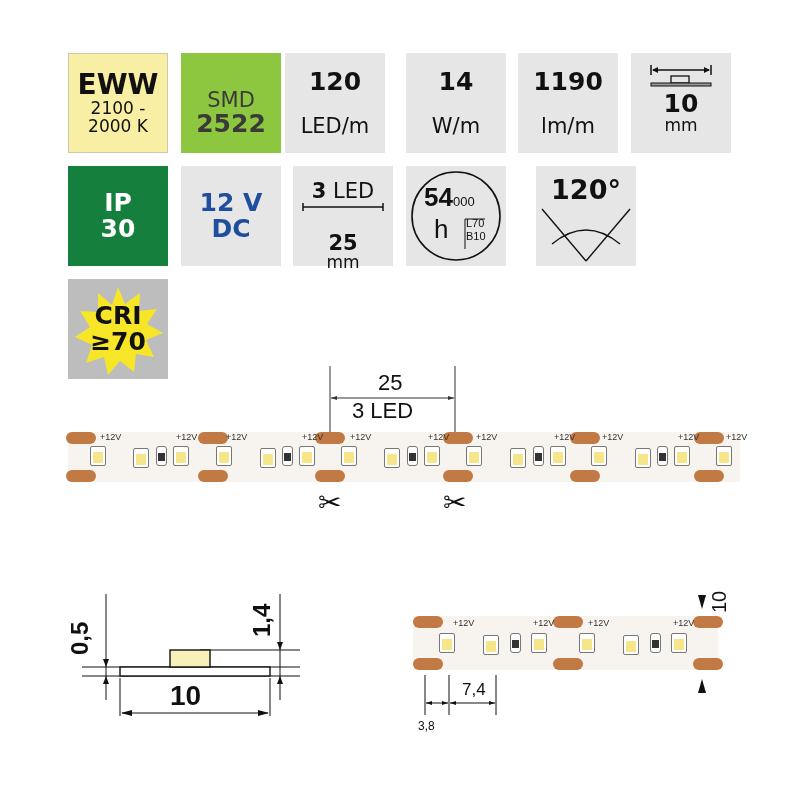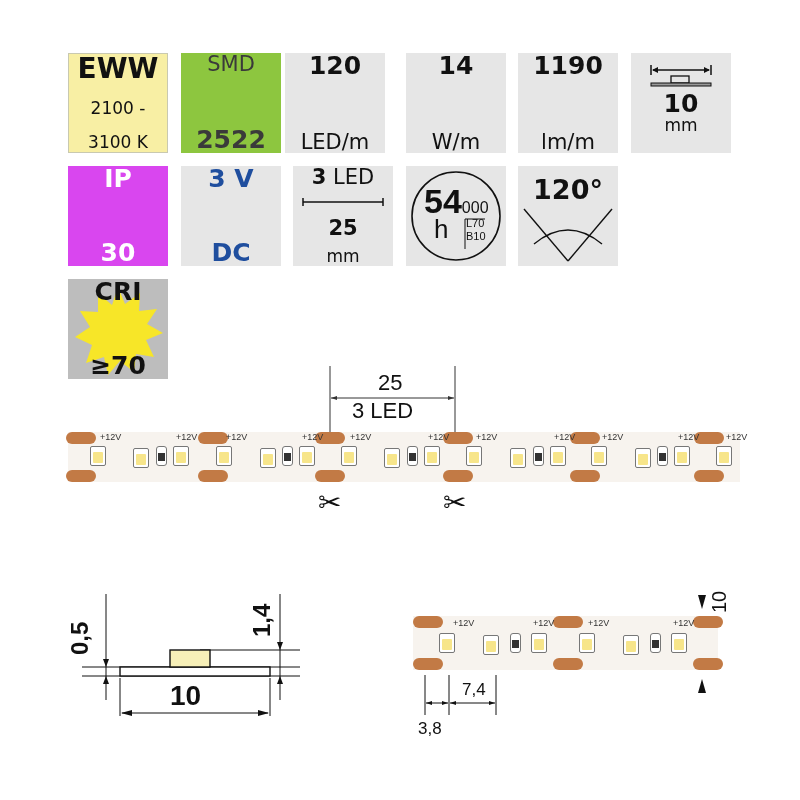--- a/index.html
+++ b/index.html
@@ -4,7 +4,7 @@
 <style>
   html,body{margin:0;padding:0;background:#fff;}
   body{width:800px;height:800px;position:relative;overflow:hidden;font-family:"DejaVu Sans","Liberation Sans",sans-serif;color:#111;}
-  .tile{position:absolute;width:100px;height:100px;background:#e6e6e6;box-sizing:border-box;display:flex;flex-direction:column;align-items:center;justify-content:space-between;text-align:center;line-height:1.05;}
+  .tile{position:absolute;width:100px;height:100px;background:#e6e6e6;box-sizing:border-box;display:flex;flex-direction:column;align-items:center;justify-content:center;text-align:center;line-height:1.05;}
   .b{font-weight:bold;}
   .t-eww{background:#f8efa4;border:1px solid #c9c9b0;}
   .t-smd{background:#8bc34a;background:#8dc63f;}

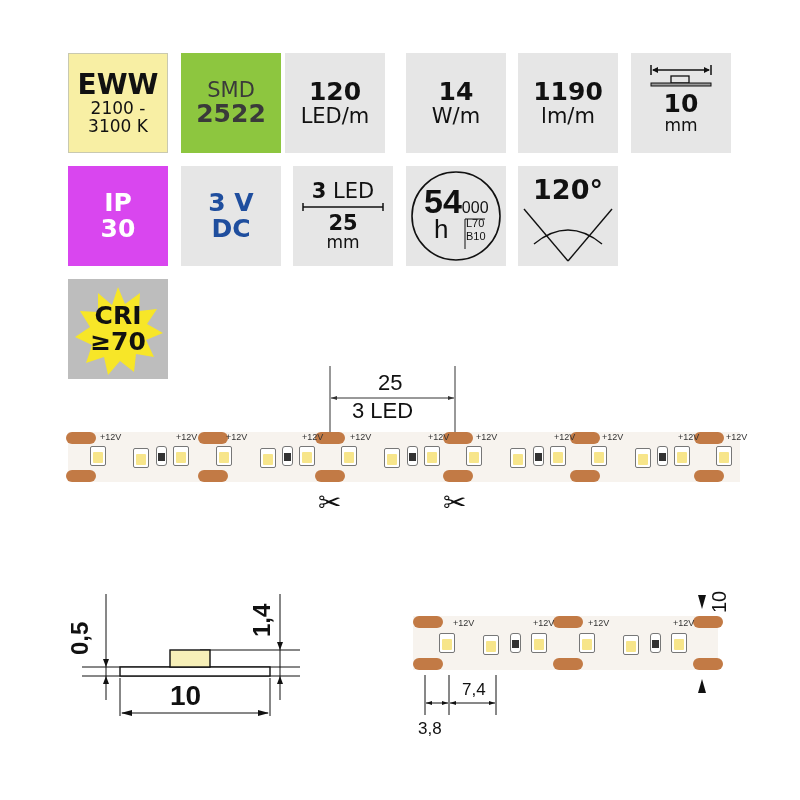--- a/index.html
+++ b/index.html
@@ -10,7 +10,7 @@
   .t-smd{background:#8bc34a;background:#8dc63f;}
   .t-ip{background:#d946ef;color:#fff;}
   .big{font-size:25px;}
-  .med{font-size:21px;}
+  .med{font-size:21px;margin-top:20px;}
   .sm{font-size:17px;}
   .blue{color:#1f4e9e;}
   .strip{position:absolute;background:#f7f3ee;}

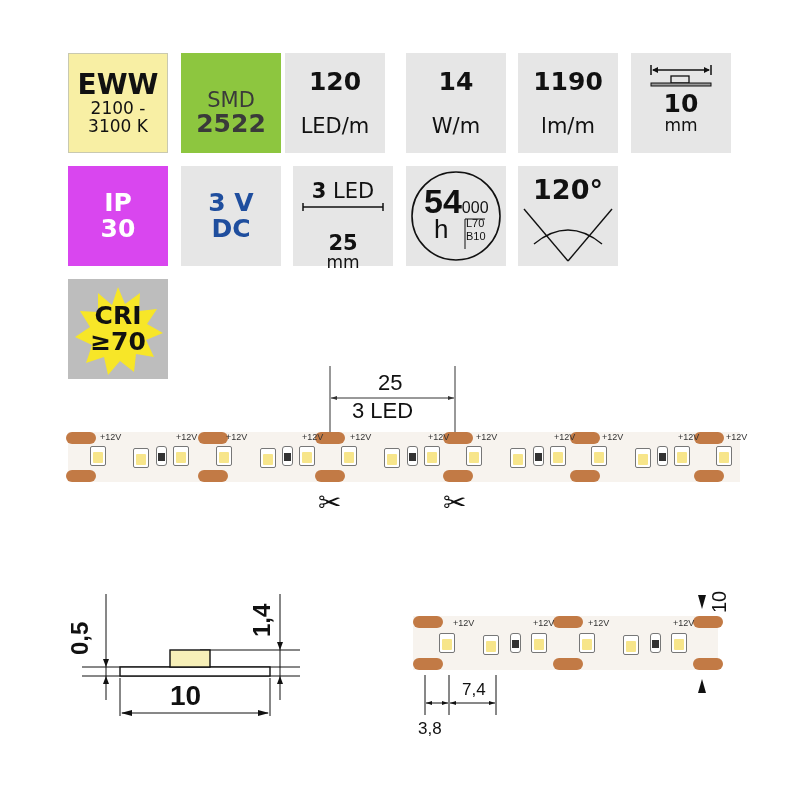--- a/index.html
+++ b/index.html
@@ -29,7 +29,7 @@
 <div class="tile t-eww" style="left:68px;top:53px;">
   <div class="b" style="font-size:28px;">EWW</div>
   <div class="sm">2100 -</div>
-  <div class="sm">3100 K</div>
+  <div class="sm">2000 K</div>
 </div>
 <div class="tile t-smd" style="left:181px;top:53px;color:#3a3a3a;">
   <div class="med">SMD</div>

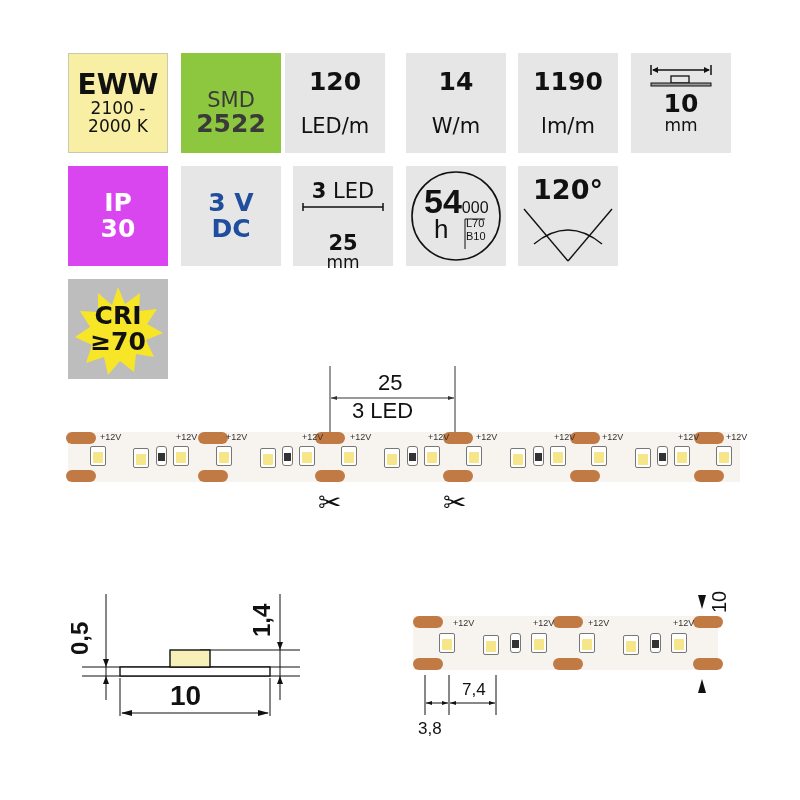--- a/index.html
+++ b/index.html
@@ -8,7 +8,7 @@
   .b{font-weight:bold;}
   .t-eww{background:#f8efa4;border:1px solid #c9c9b0;}
   .t-smd{background:#8bc34a;background:#8dc63f;}
-  .t-ip{background:#d946ef;color:#fff;}
+  .t-ip{background:#15803d;color:#fff;}
   .big{font-size:25px;}
   .med{font-size:21px;margin-top:20px;}
   .sm{font-size:17px;}

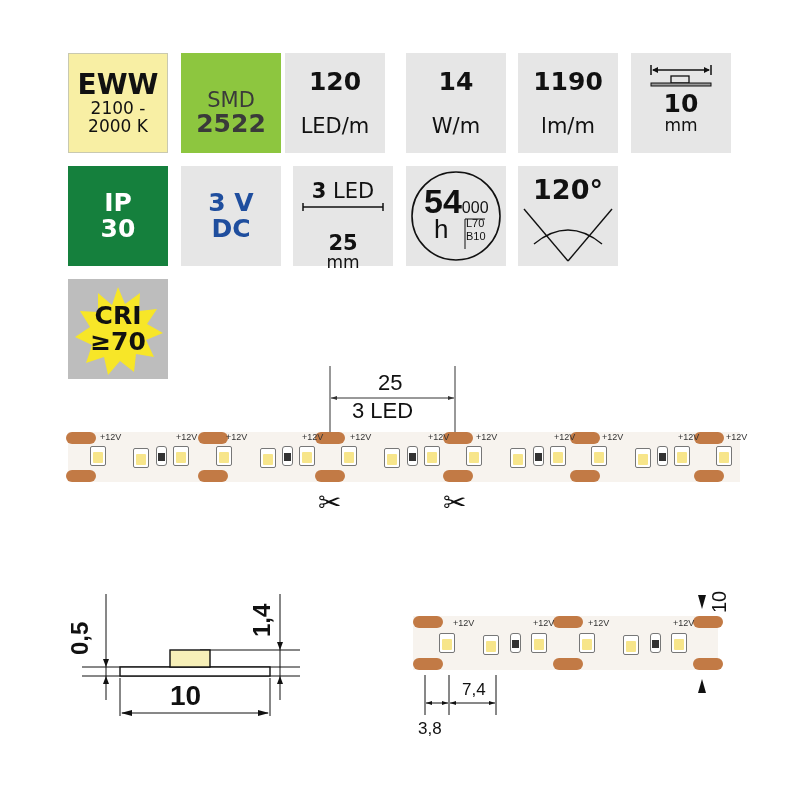--- a/index.html
+++ b/index.html
@@ -66,7 +66,7 @@
   <div class="b big">30</div>
 </div>
 <div class="tile blue" style="left:181px;top:166px;">
-  <div class="b big">3 V</div>
+  <div class="b big">12 V</div>
   <div class="b big">DC</div>
 </div>
 <div class="tile" style="left:293px;top:166px;">

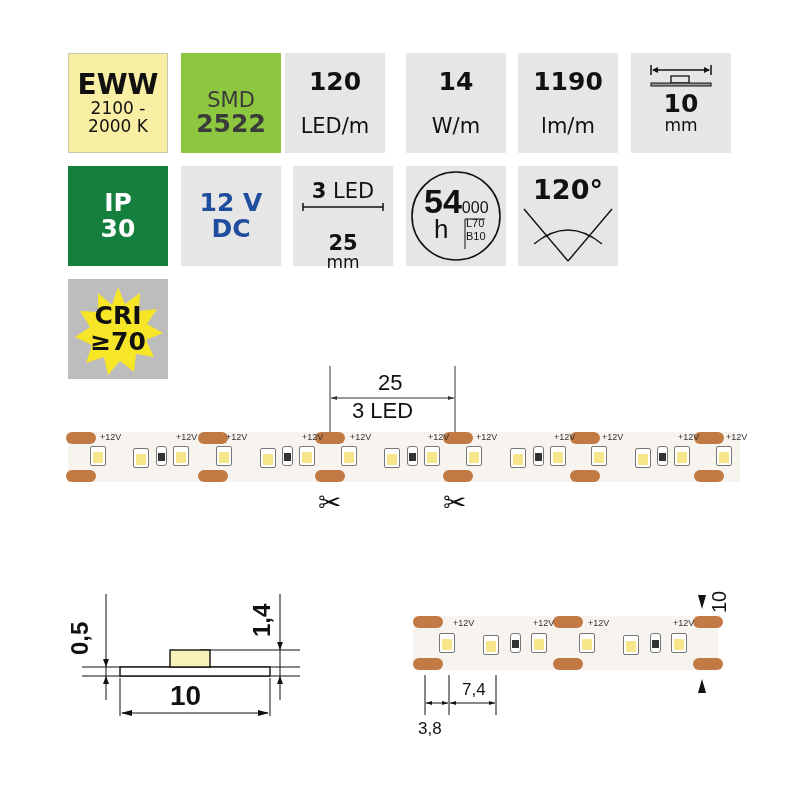--- a/index.html
+++ b/index.html
@@ -85,7 +85,7 @@
     <line x1="56" y1="50" x2="56" y2="80" stroke="#111" stroke-width="1"></line>
     <line x1="56" y1="50" x2="76" y2="50" stroke="#111" stroke-width="1"></line>
   </svg>
-  <div class="lbl" style="left:18px;top:18px;"><span class="b" style="font-size:34px;">54</span><span style="font-size:16px;">000</span></div>
+  <div class="lbl" style="left:18px;top:18px;"><span class="b" style="font-size:26px;">54</span><span style="font-size:16px;">000</span></div>
   <div class="lbl" style="left:28px;top:50px;font-size:26px;">h</div>
   <div class="lbl" style="left:60px;top:52px;font-size:11px;">L70</div>
   <div class="lbl" style="left:60px;top:65px;font-size:11px;">B10</div>

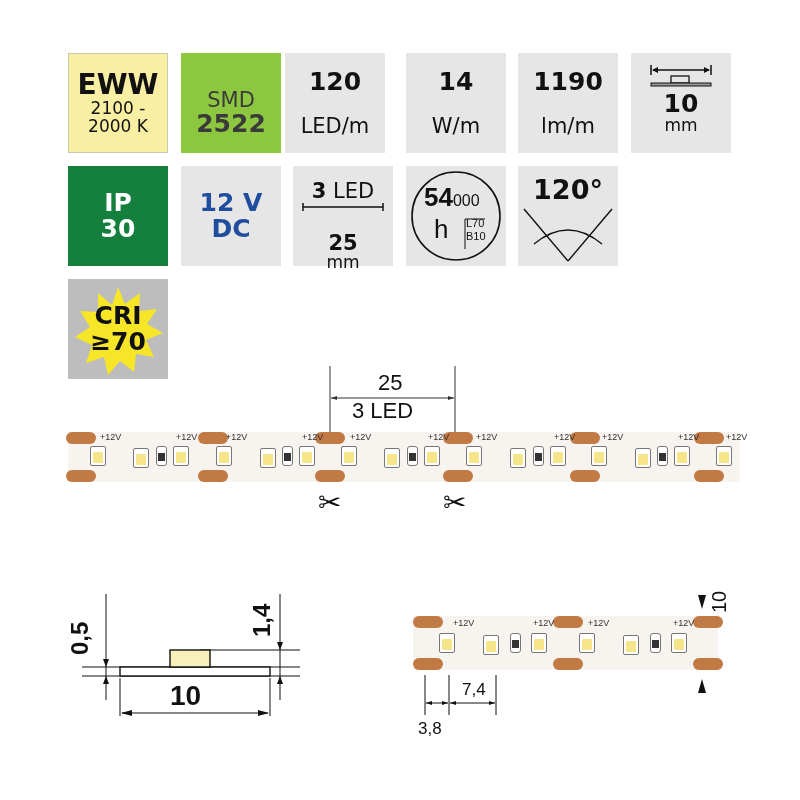--- a/index.html
+++ b/index.html
@@ -85,7 +85,7 @@
     <line x1="56" y1="50" x2="56" y2="80" stroke="#111" stroke-width="1"></line>
     <line x1="56" y1="50" x2="76" y2="50" stroke="#111" stroke-width="1"></line>
   </svg>
-  <div class="lbl" style="left:18px;top:18px;"><span class="b" style="font-size:26px;">54</span><span style="font-size:16px;">000</span></div>
+  <div class="lbl" style="left:18px;top:18px;"><span class="b" style="font-size:26px;">54</span><span style="font-size:13px;">000</span></div>
   <div class="lbl" style="left:28px;top:50px;font-size:26px;">h</div>
   <div class="lbl" style="left:60px;top:52px;font-size:11px;">L70</div>
   <div class="lbl" style="left:60px;top:65px;font-size:11px;">B10</div>

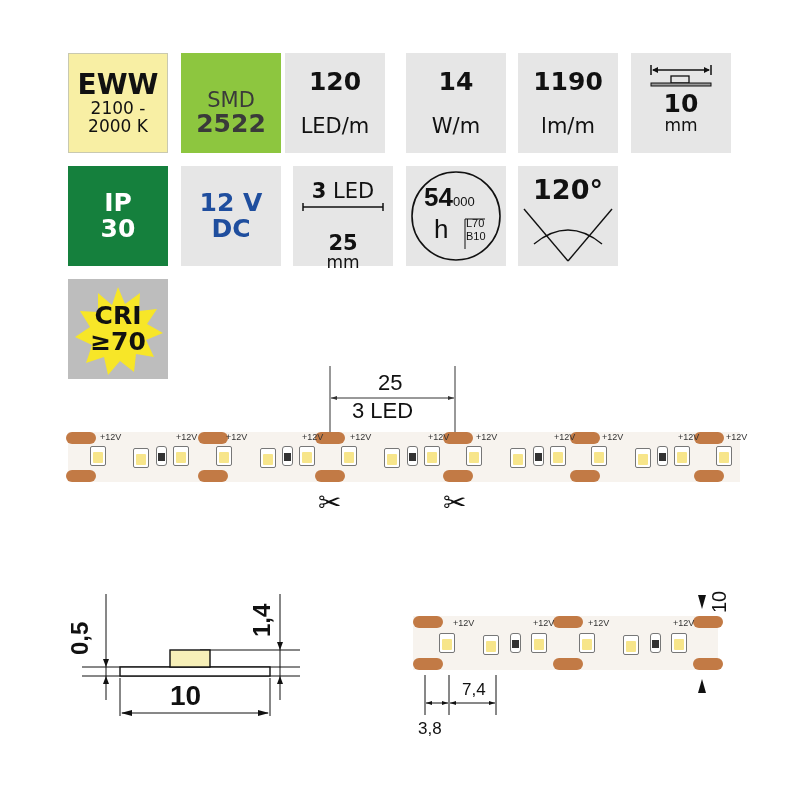--- a/index.html
+++ b/index.html
@@ -90,7 +90,7 @@
   <div class="lbl" style="left:60px;top:52px;font-size:11px;">L70</div>
   <div class="lbl" style="left:60px;top:65px;font-size:11px;">B10</div>
 </div>
-<div class="tile" style="left:518px;top:166px;justify-content:flex-start;">
+<div class="tile" style="left:536px;top:166px;justify-content:flex-start;">
   <div class="b big" style="margin-top:10px;font-size:27px;">120°</div>
   <svg width="100" height="100" style="left:0;top:0;">
     <line x1="6" y1="43" x2="50" y2="95" stroke="#111" stroke-width="1.4"></line>

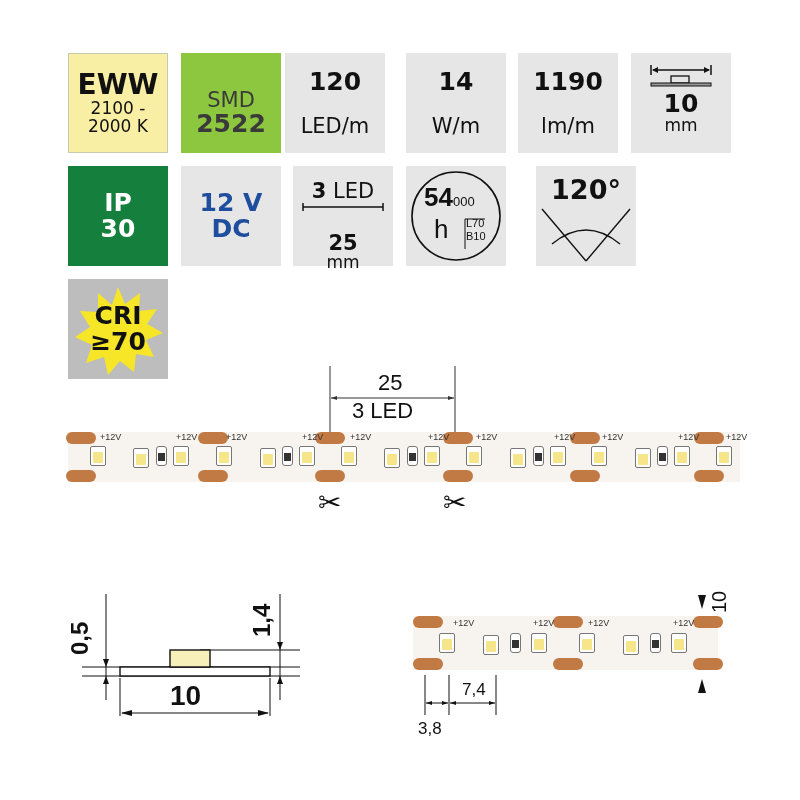--- a/index.html
+++ b/index.html
@@ -226,7 +226,7 @@
   <polygon points="302,118 298,104 306,104" fill="#111" transform="rotate(180 302 111)"></polygon>
 </svg>
 <div class="lbl" style="left:462px;top:680px;font-size:17px;">7,4</div>
-<div class="lbl" style="left:418px;top:719px;font-size:17px;">3,8</div>
+<div class="lbl" style="left:418px;top:719px;font-size:12px;">3,8</div>
 <div class="lbl" style="left:708px;top:613px;font-size:20px;transform:rotate(-90deg);transform-origin:left top;">10</div>
 
 </body></html>

